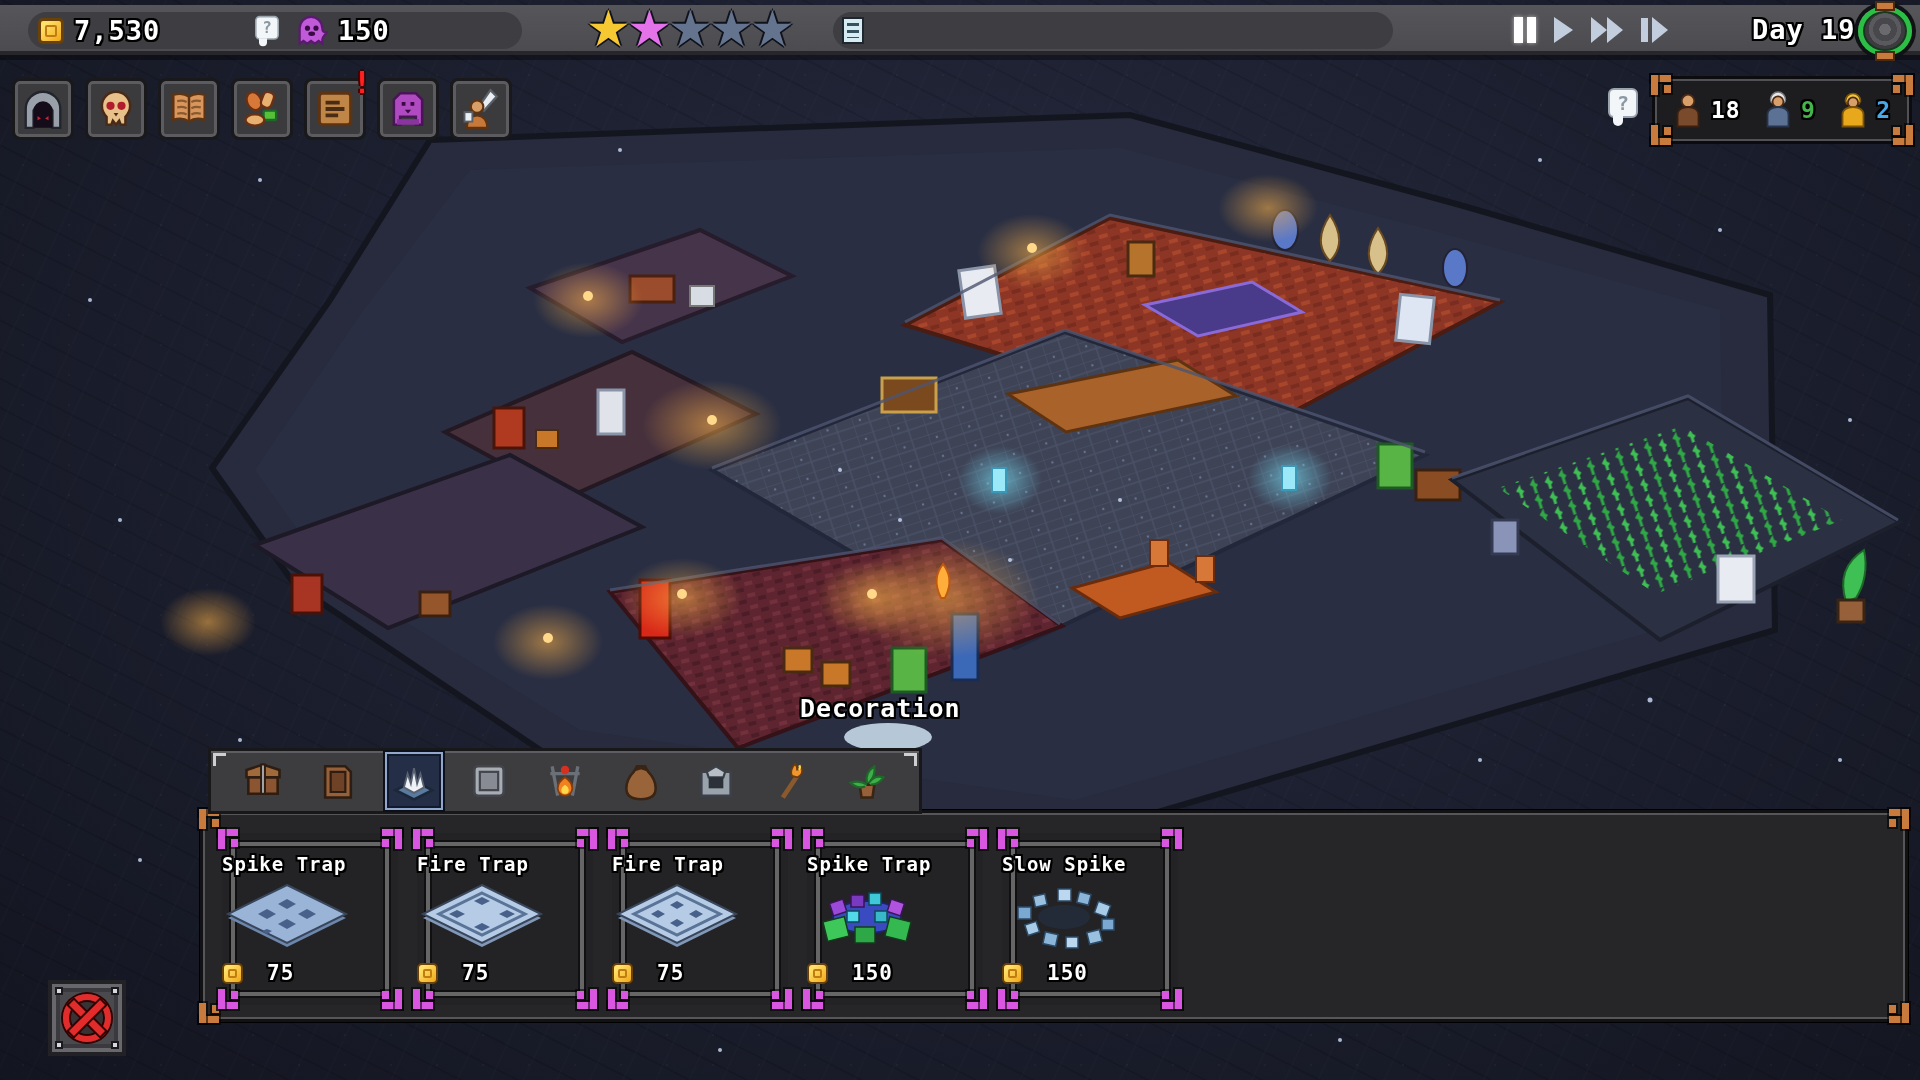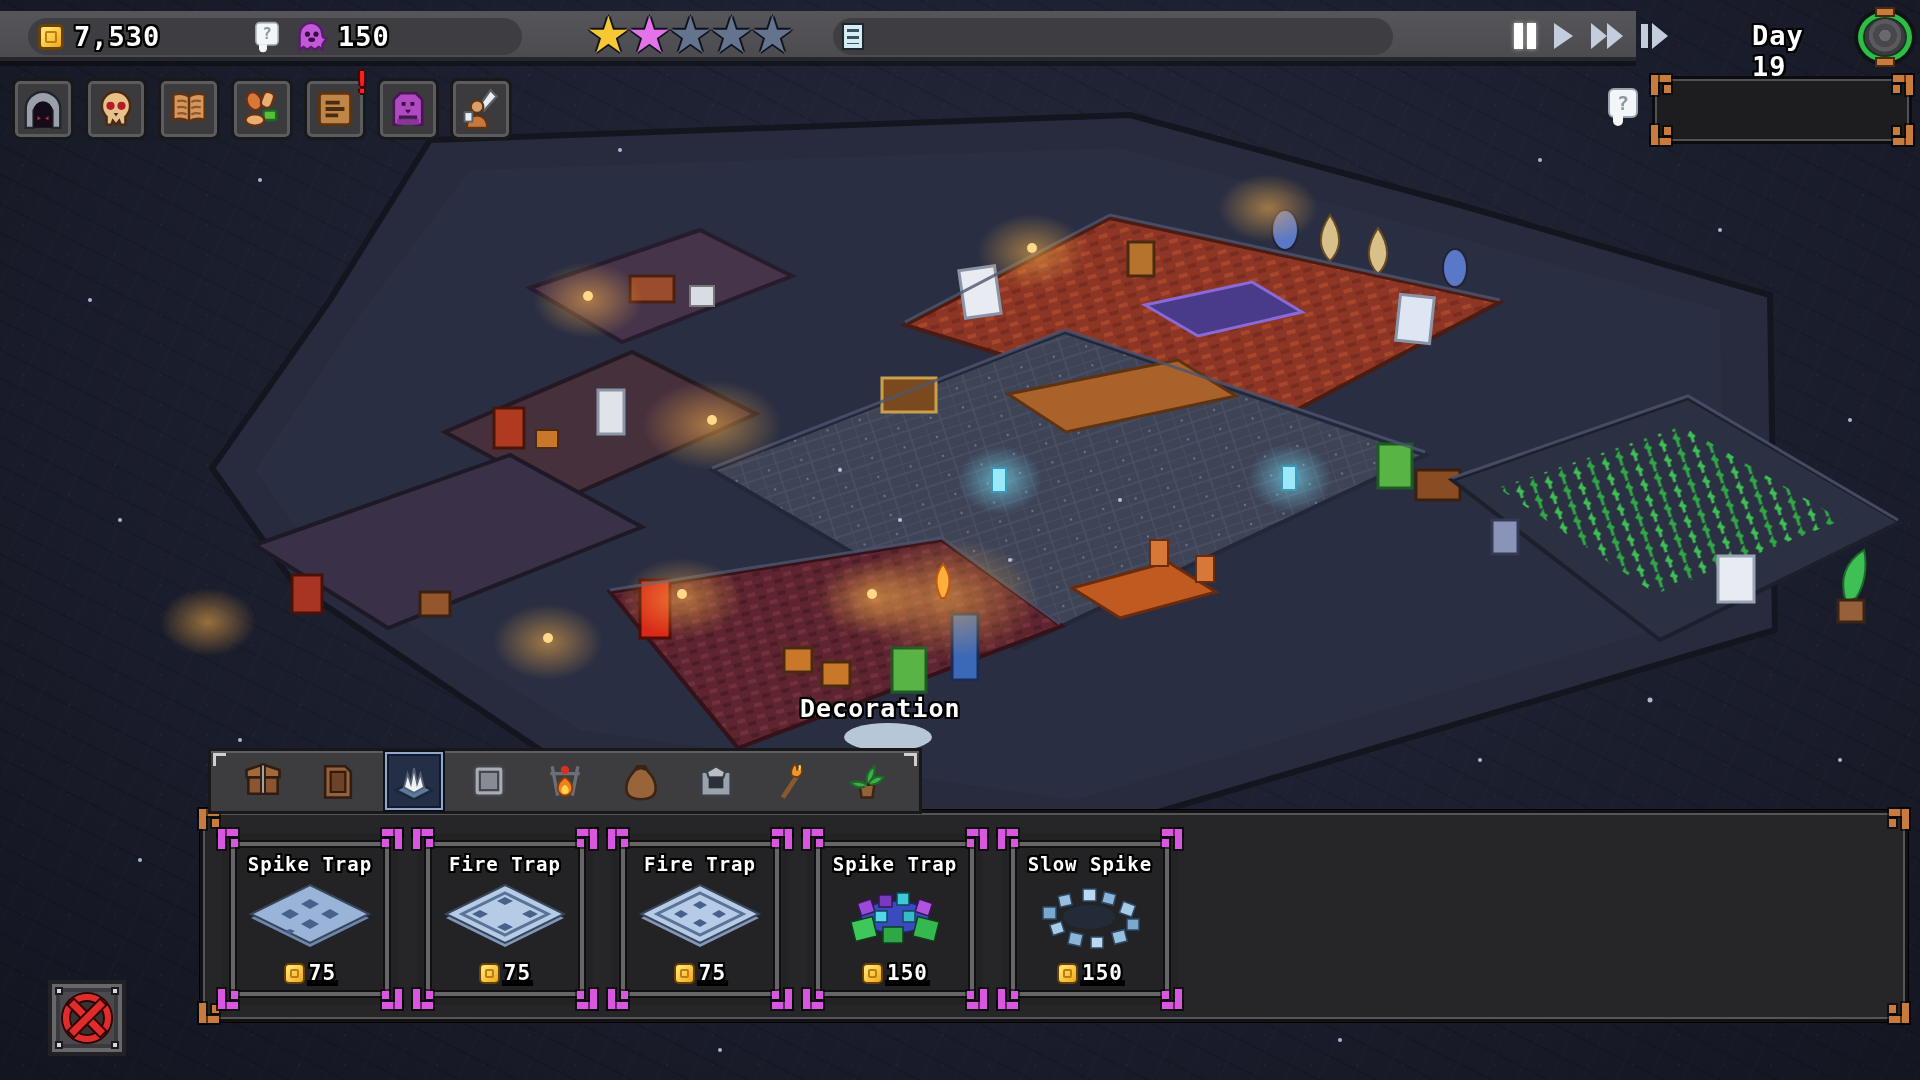--- a/index.html
+++ b/index.html
@@ -31,7 +31,7 @@
 
   
   .topbar {
-    position:absolute; left:0; top:11px; width:1636px; height:50px;
+    position:absolute; left:0; top:5px; width:1920px; height:50px;
     background:linear-gradient(#56565a,#4c4c50);
     border-bottom:4px solid #27272b;
     box-shadow:0 5px 0 rgba(0,0,0,.35);

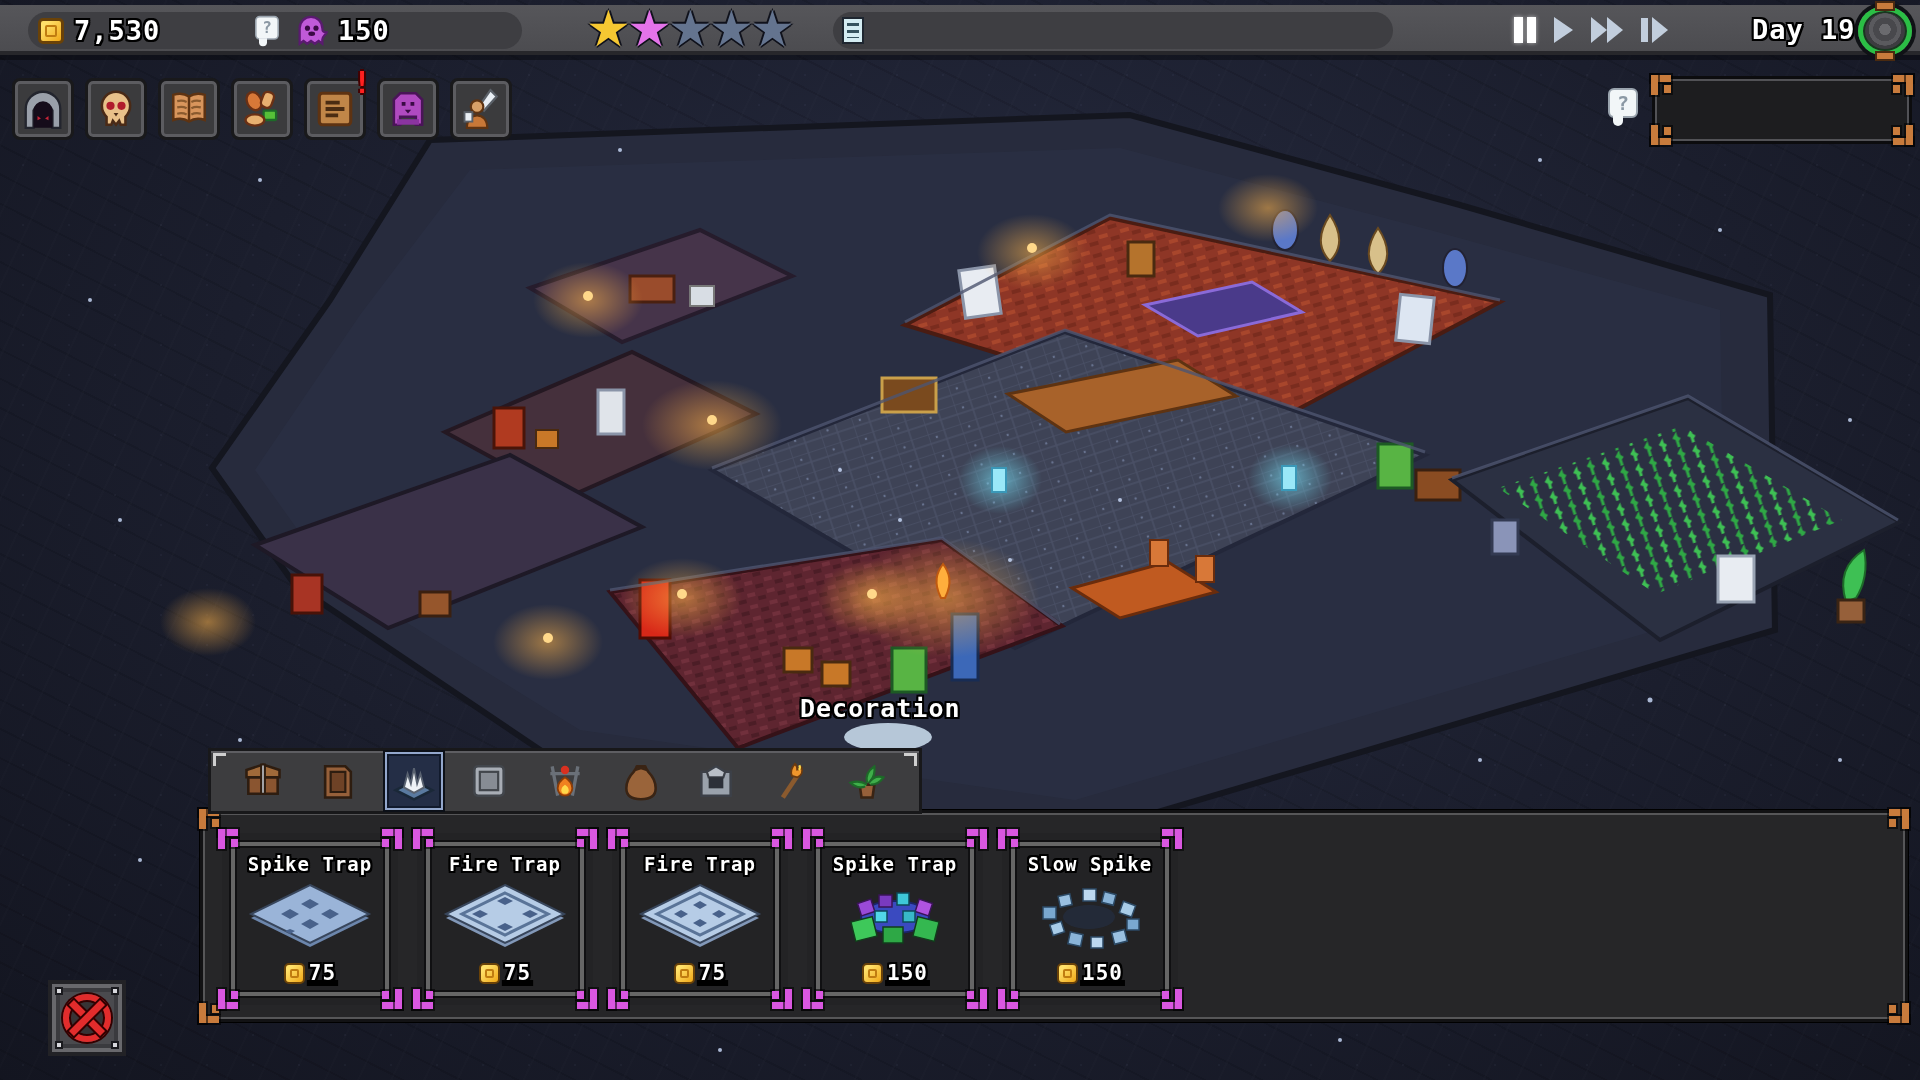--- a/index.html
+++ b/index.html
@@ -436,6 +436,31 @@
     <span class="curl br" style="--c:#c87b3c;">
       <i></i>
     </span>
+  <div class="pop-row">
+    <div class="pop-item">
+      <svg viewBox="0 0 20 24">
+        <circle cx="10" cy="6" r="4.2" fill="#d8a068" stroke="#4a2a16" stroke-width="1.2"></circle>
+        <path d="M3 23v-8c0-3 3-5 7-5s7 2 7 5v8z" fill="#7a4a2c" stroke="#3a2010" stroke-width="1.2"></path>
+      </svg>
+      <span class="px pop-num" style="color:#ffffff;">18</span>
+    </div>
+    <div class="pop-item">
+      <svg viewBox="0 0 20 24">
+        <path d="M5 5a5 5 0 0 1 10 0c0 2-1 3-5 3S5 7 5 5z" fill="#e8e8ea" stroke="#777" stroke-width="1"></path>
+        <circle cx="10" cy="6.5" r="3.6" fill="#d8a068" stroke="#4a2a16" stroke-width="1.1"></circle>
+        <path d="M3 23v-8c0-3 3-5 7-5s7 2 7 5v8z" fill="#5c7294" stroke="#26334a" stroke-width="1.2"></path>
+      </svg>
+      <span class="px pop-num" style="color:#43b54a;">9</span>
+    </div>
+    <div class="pop-item">
+      <svg viewBox="0 0 20 24">
+        <path d="M5 6a5 5 0 0 1 10 0l-1 2H6z" fill="#f2c43c" stroke="#7a5208" stroke-width="1.1"></path>
+        <circle cx="10" cy="7" r="3.4" fill="#d8a068" stroke="#4a2a16" stroke-width="1.1"></circle>
+        <path d="M3 23v-8c0-3 3-5 7-5s7 2 7 5v8z" fill="#e8a81c" stroke="#7a5208" stroke-width="1.2"></path>
+      </svg>
+      <span class="px pop-num" style="color:#4aa8e8;">2</span>
+    </div>
+  </div>
 </div>
 
 <div class="px deco-label">Decoration</div>

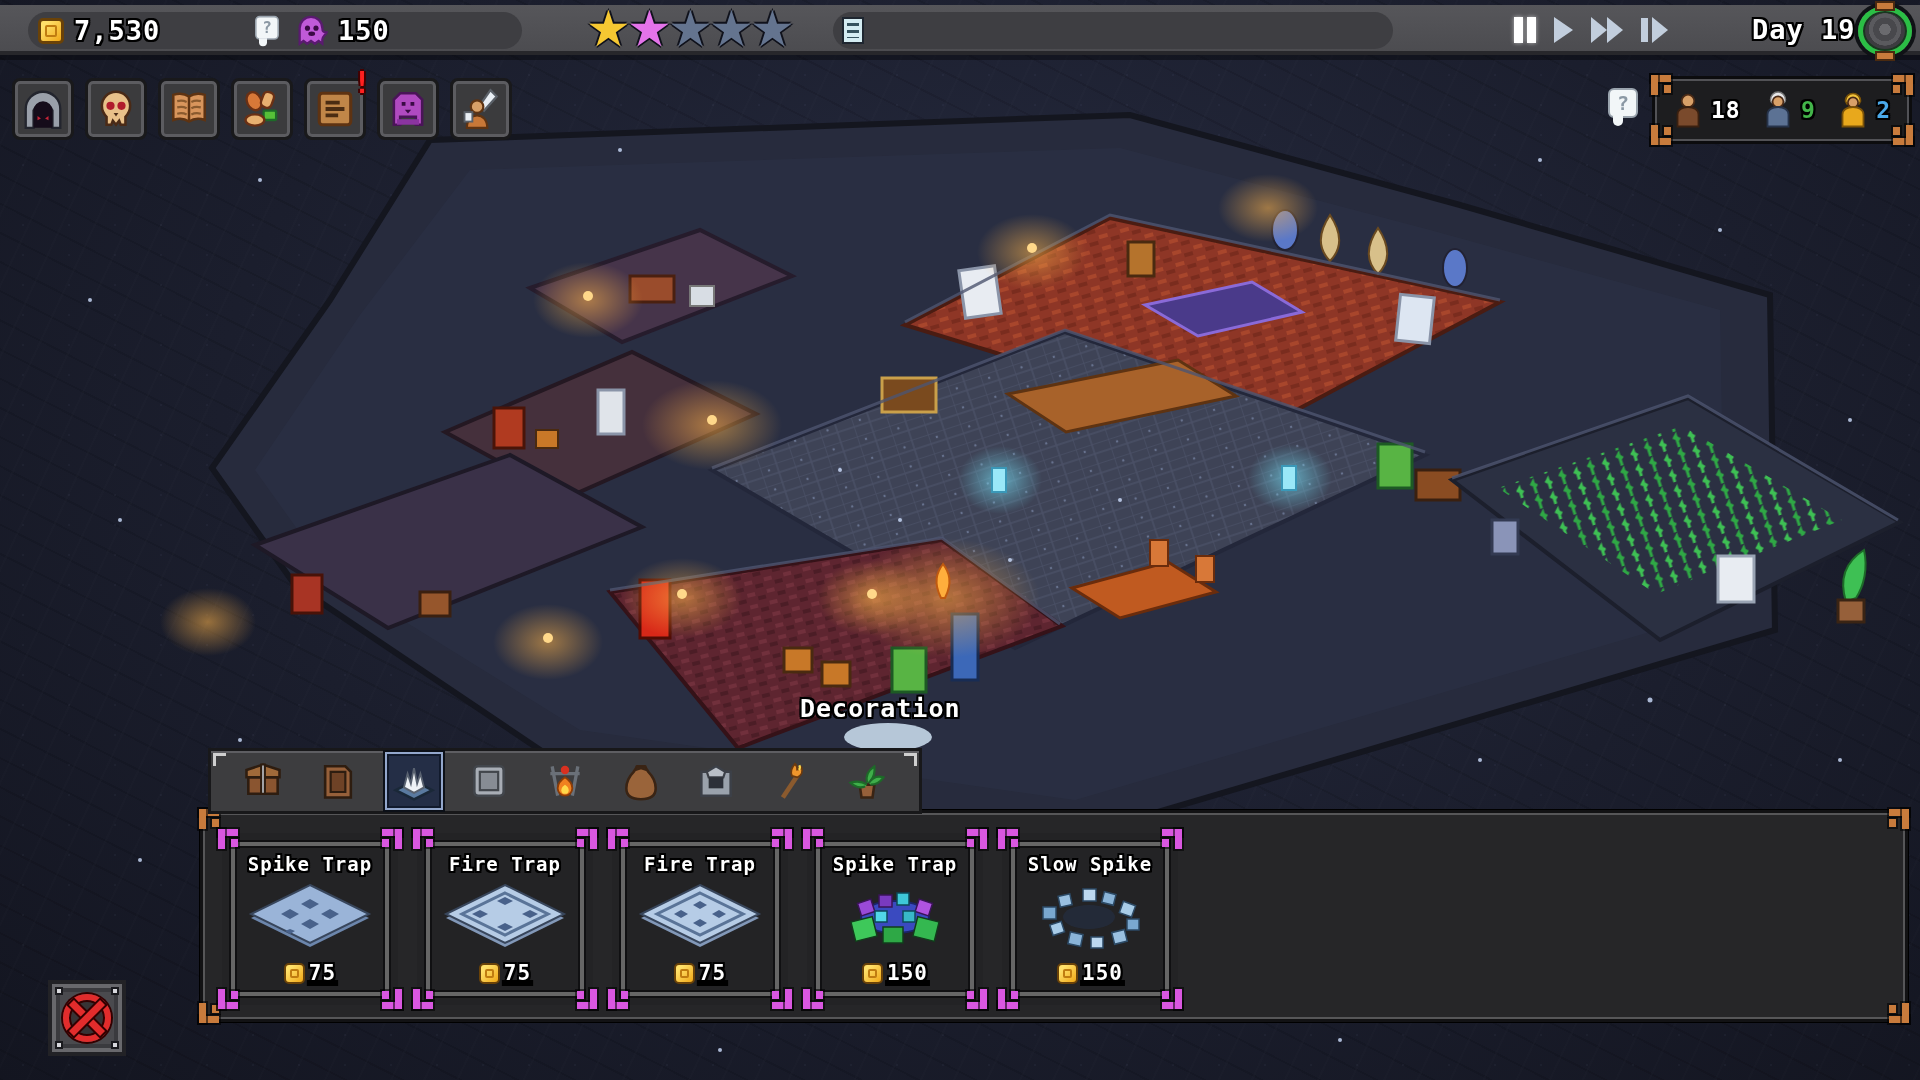--- a/index.html
+++ b/index.html
@@ -121,7 +121,7 @@
   .cards { position:absolute; left:222px; top:833px; display:flex; gap:19px; }
   .card {
     position:relative; width:176px; height:172px; background:#232325; cursor:pointer;
-    display:flex; flex-direction:column; align-items:center;
+    display:flex; flex-direction:column; align-items:flex-start;
   }
   .card .frame { position:absolute; inset:9px; border:4px solid #666; box-shadow:0 0 0 2px #101012, inset 0 0 0 2px #101012; pointer-events:none; }
   .card .title { margin-top:20px; font-size:19px; z-index:2; }

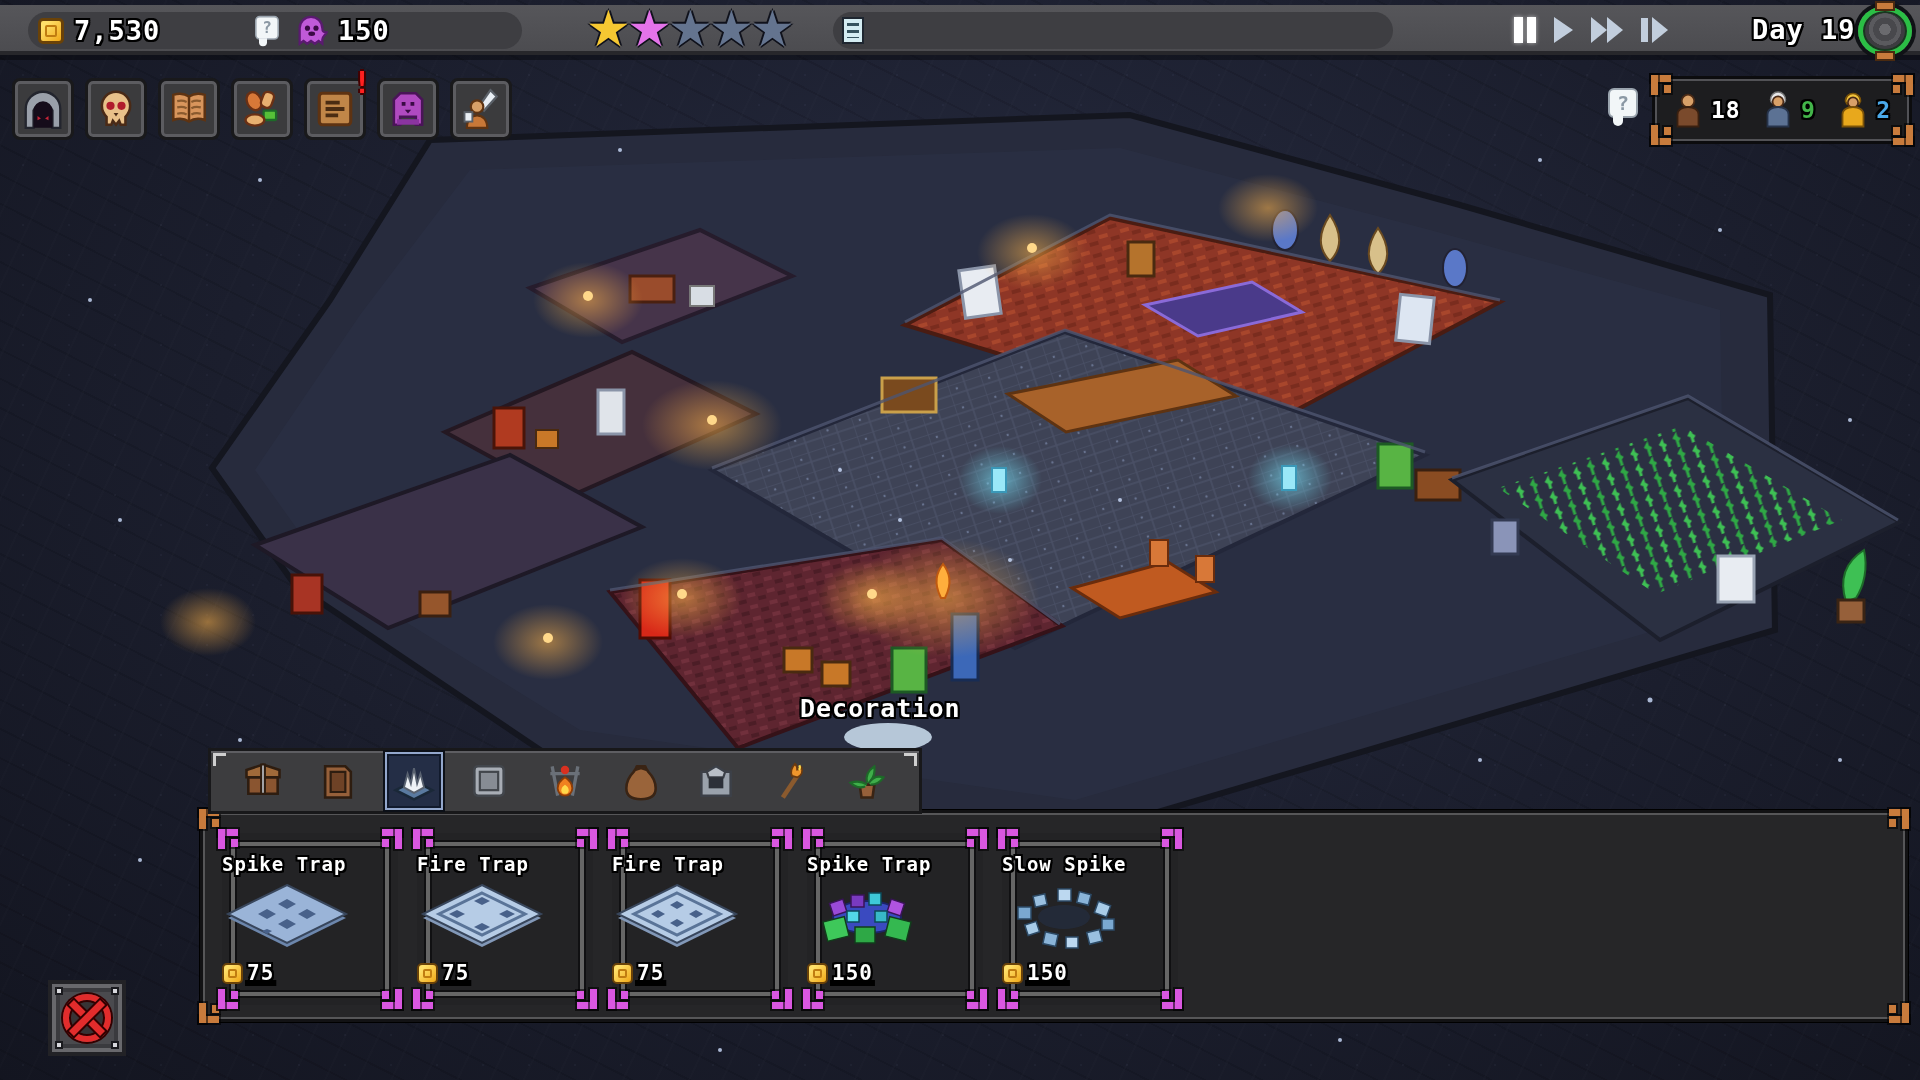--- a/index.html
+++ b/index.html
@@ -126,7 +126,7 @@
   .card .frame { position:absolute; inset:9px; border:4px solid #666; box-shadow:0 0 0 2px #101012, inset 0 0 0 2px #101012; pointer-events:none; }
   .card .title { margin-top:20px; font-size:19px; z-index:2; }
   .card .art { flex:1; display:flex; align-items:center; justify-content:center; z-index:2; }
-  .card .price { display:flex; align-items:center; gap:4px; margin-bottom:20px; font-size:21px; z-index:2;text-decoration:underline; }
+  .card .price { display:flex; align-items:center; gap:24px; margin-bottom:20px; font-size:21px; z-index:2; }
   .card .curl { z-index:3; }
 
   

